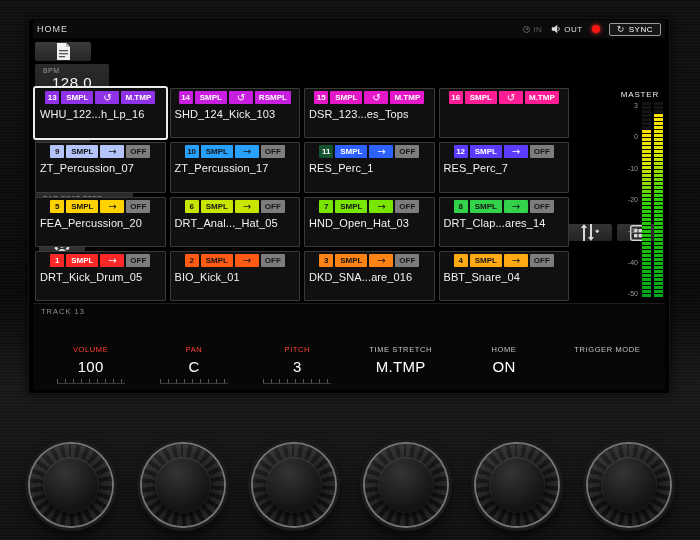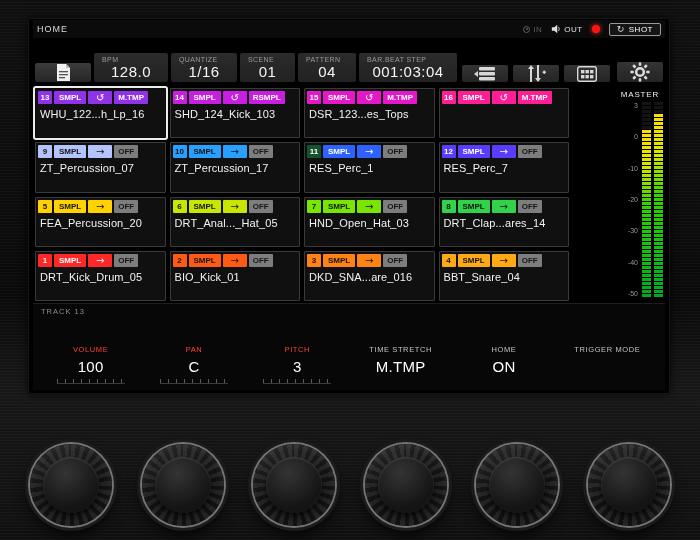--- a/index.html
+++ b/index.html
@@ -116,7 +116,7 @@
         <span class="rec-dot"></span>
         <span class="sync-btn">
           <span class="sync-glyph">↻</span>
-          <span>SHOT</span>
+          <span>SYNC</span>
         </span>
       </span>
     </div>

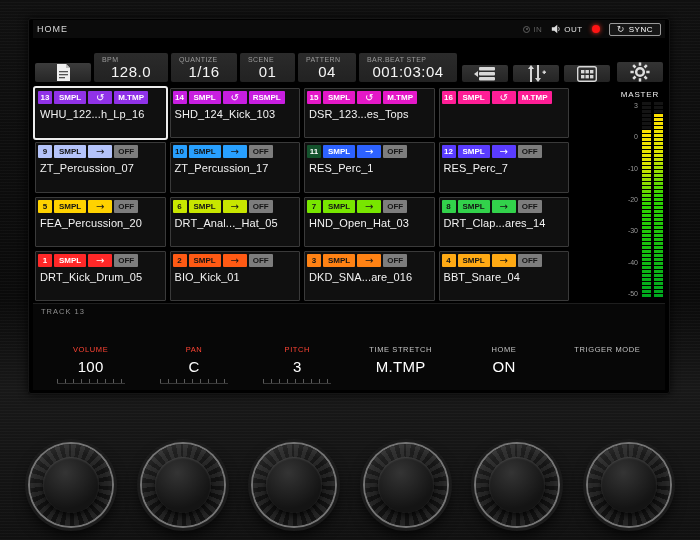--- a/index.html
+++ b/index.html
@@ -31,7 +31,7 @@
   .sync-glyph { font-family:"DejaVu Sans", sans-serif; font-size:9px; color:#ddd; line-height:1; }
 
   
-  .header-row { display:flex; gap:3px; padding:4px 2px 3px; height:47px; align-items:flex-end; }
+  .header-row { display:flex; gap:3px; padding:4px 2px 3px; height:47px; align-items:flex-start;flex-direction:column; }
   .hbtn { background:linear-gradient(#3c3c3c,#262626); border-radius:2px; display:flex; align-items:center; justify-content:center; }
   .browse-btn { width:56px; }
   .field { background:linear-gradient(#2b2b2b,#222); border-radius:2px; padding:3px 8px 2px; display:flex; flex-direction:column; justify-content:space-between; }

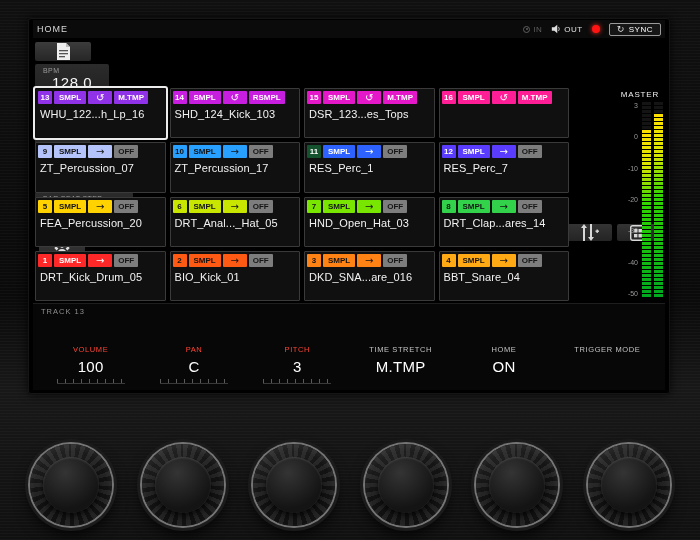--- a/index.html
+++ b/index.html
@@ -47,7 +47,7 @@
   .pad-grid { width:534px; display:grid; grid-template-columns:repeat(4,1fr); grid-auto-rows:1fr; gap:4px; }
   .pad { background:#101010; border:1px solid #3a3a3a; border-radius:1px; padding:2px; overflow:hidden; position:relative; }
   .pad.selected { border:1px solid #0c0c0c; outline:2px solid #ececec; outline-offset:0; }
-  .chips { display:flex; gap:2px; }
+  .chips { display:flex; gap:2px;justify-content:center; }
   .chip { height:13px; line-height:13px; font-size:8px; font-weight:bold; border-radius:1px; text-align:center; white-space:nowrap; }
   .chip.num { min-width:14px; padding:0 2px; }
   .chip.type { padding:0 5px; }

